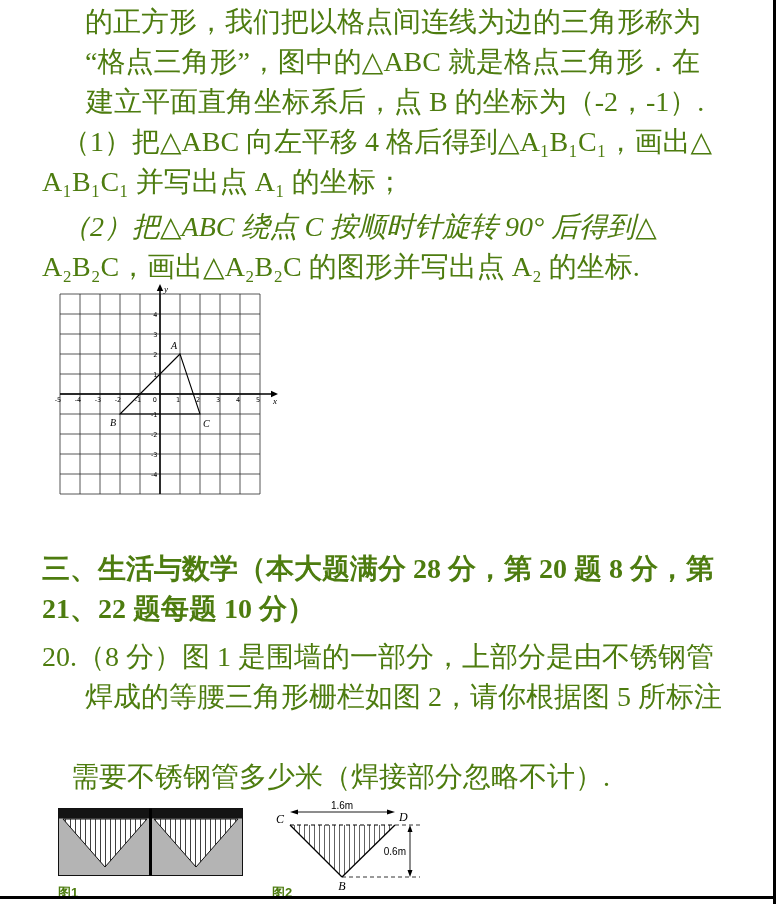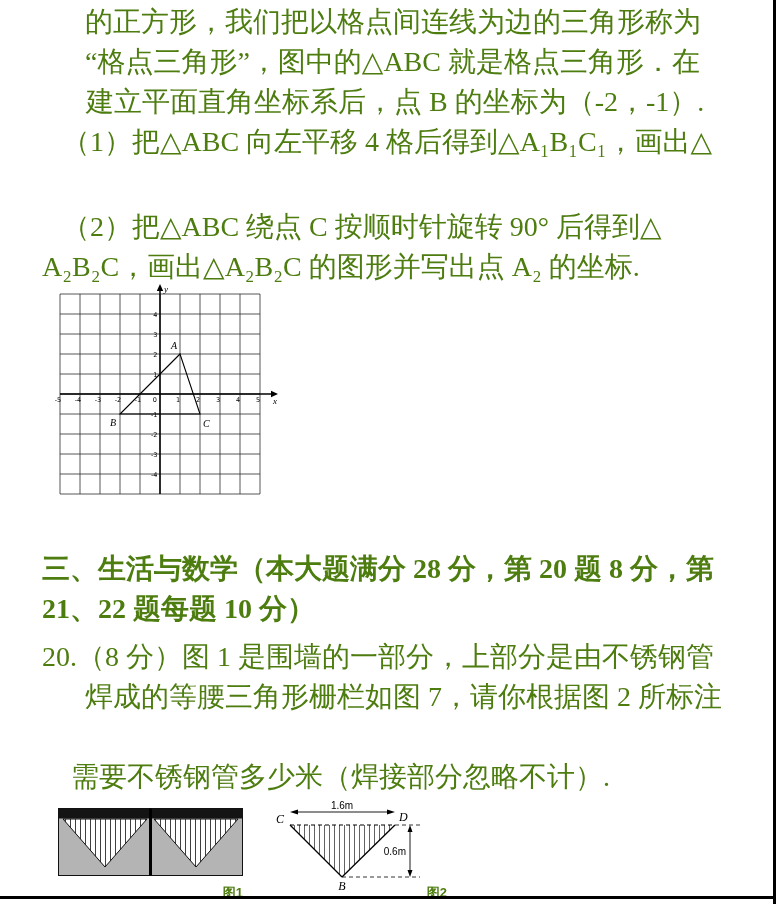--- a/index.html
+++ b/index.html
@@ -40,6 +40,7 @@
   <div class="t p19-2">“格点三角形”，图中的△ABC 就是格点三角形．在</div>
   <div class="t p19-3">建立平面直角坐标系后，点 B 的坐标为（-2，-1）.</div>
   <div class="t p19-4">（1）把△ABC 向左平移 4 格后得到△A₁B₁C₁，画出△</div>
+  <div class="t p19-5">A₁B₁C₁ 并写出点 A₁ 的坐标；</div>
   <div class="t p19-6">（2）把△ABC 绕点 C 按顺时针旋转 90° 后得到△</div>
   <div class="t p19-7">A₂B₂C，画出△A₂B₂C 的图形并写出点 A₂ 的坐标.</div>
 

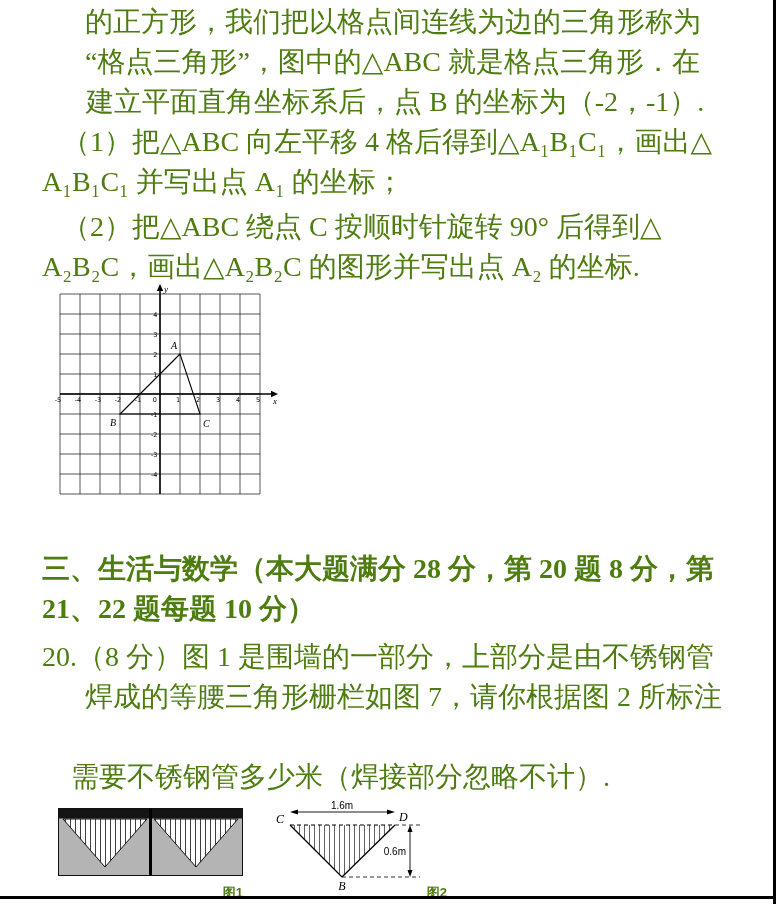--- a/index.html
+++ b/index.html
@@ -10,7 +10,7 @@
   
   .p19-1{left:85px;top:4px;}  .p19-2{left:85px;top:44px;}  .p19-3{left:86px;top:84px;}
   .p19-4{left:62px;top:124px;}.p19-5{left:42px;top:164px;}
-  .p19-6{left:62px;top:209px;}.p19-7{left:42px;top:249px;}
+  .p19-6{left:62px;top:209px;font-style:italic;}.p19-7{left:42px;top:249px;}
   .s3-1{left:42px;top:551px;} .s3-2{left:42px;top:591px;}
   .q20-1{left:42px;top:639px;}.q20-2{left:85px;top:679px;}
   .q20-3{left:85px;top:719px;}.q20-4{left:71px;top:759px;font-family:Liberation Serif, serif;}

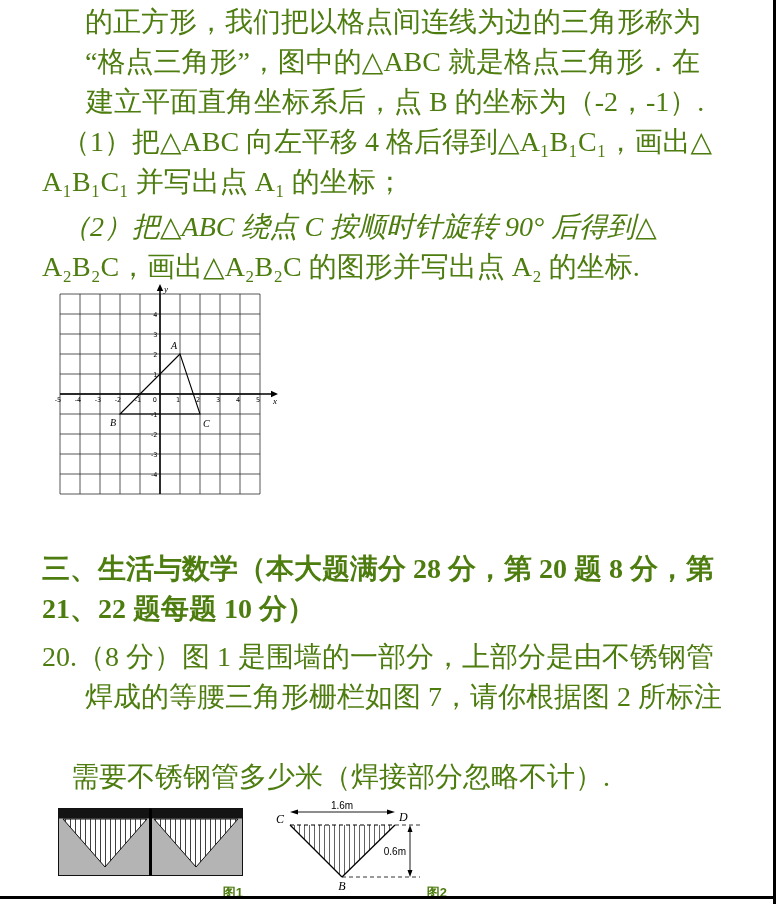--- a/index.html
+++ b/index.html
@@ -102,7 +102,7 @@
   <div class="t sec s3-2">21、22 题每题 10 分）</div>
 
   <div class="t q20-1">20.（8 分）图 1 是围墙的一部分，上部分是由不锈钢管</div>
-  <div class="t q20-2">焊成的等腰三角形栅栏如图 7，请你根据图 2 所标注</div>
+  <div class="t q20-2">焊成的等腰三角形栅栏如图 2，请你根据图 5 所标注</div>
   <div class="t q20-4">需要不锈钢管多少米（焊接部分忽略不计）.</div>
 
   <svg class="fig1" width="185" height="70" viewBox="0 0 185 70">

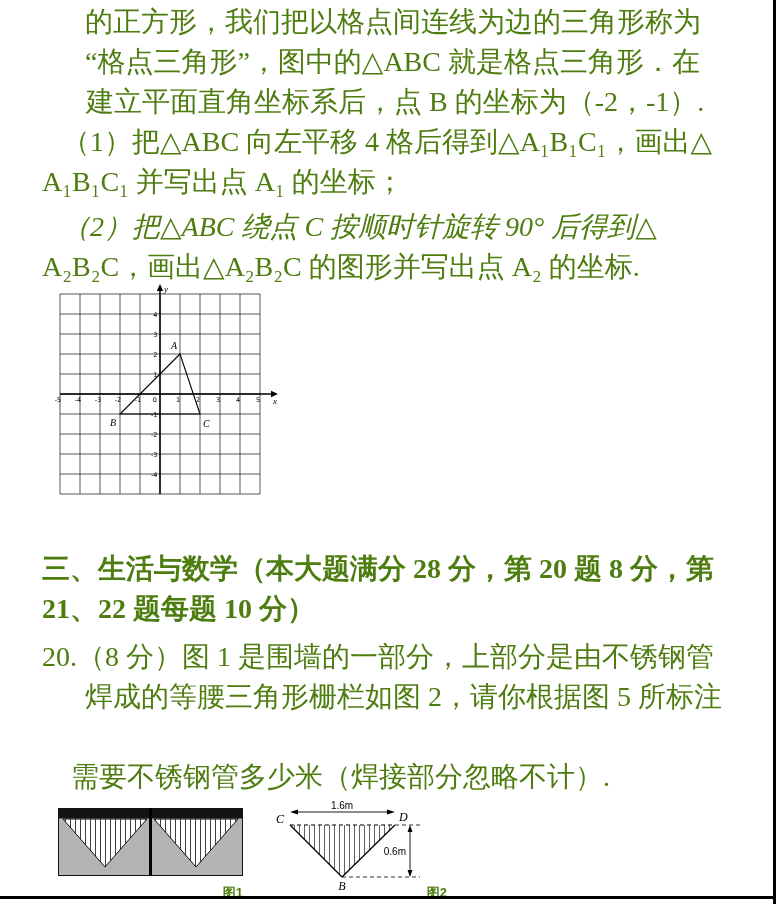--- a/index.html
+++ b/index.html
@@ -18,7 +18,7 @@
   #grid-svg{position:absolute;left:55px;top:284px;}
   .fig1{position:absolute;left:58px;top:808px;}
   .fig2{position:absolute;left:272px;top:800px;}
-  .cap{position:absolute;top:884px;font:700 13px "Liberation Sans","DejaVu Sans",sans-serif;text-align:right;}
+  .cap{position:absolute;top:884px;font:700 13px "Liberation Sans","DejaVu Sans",sans-serif;text-align:left;}
   .cap1{left:58px;width:185px;}
   .cap2{left:272px;width:175px;}
   

